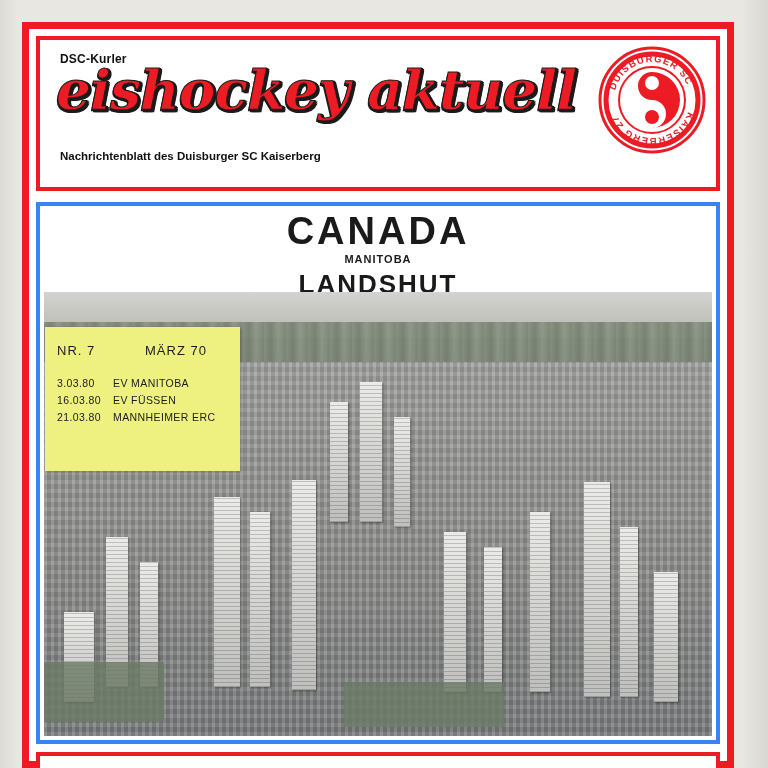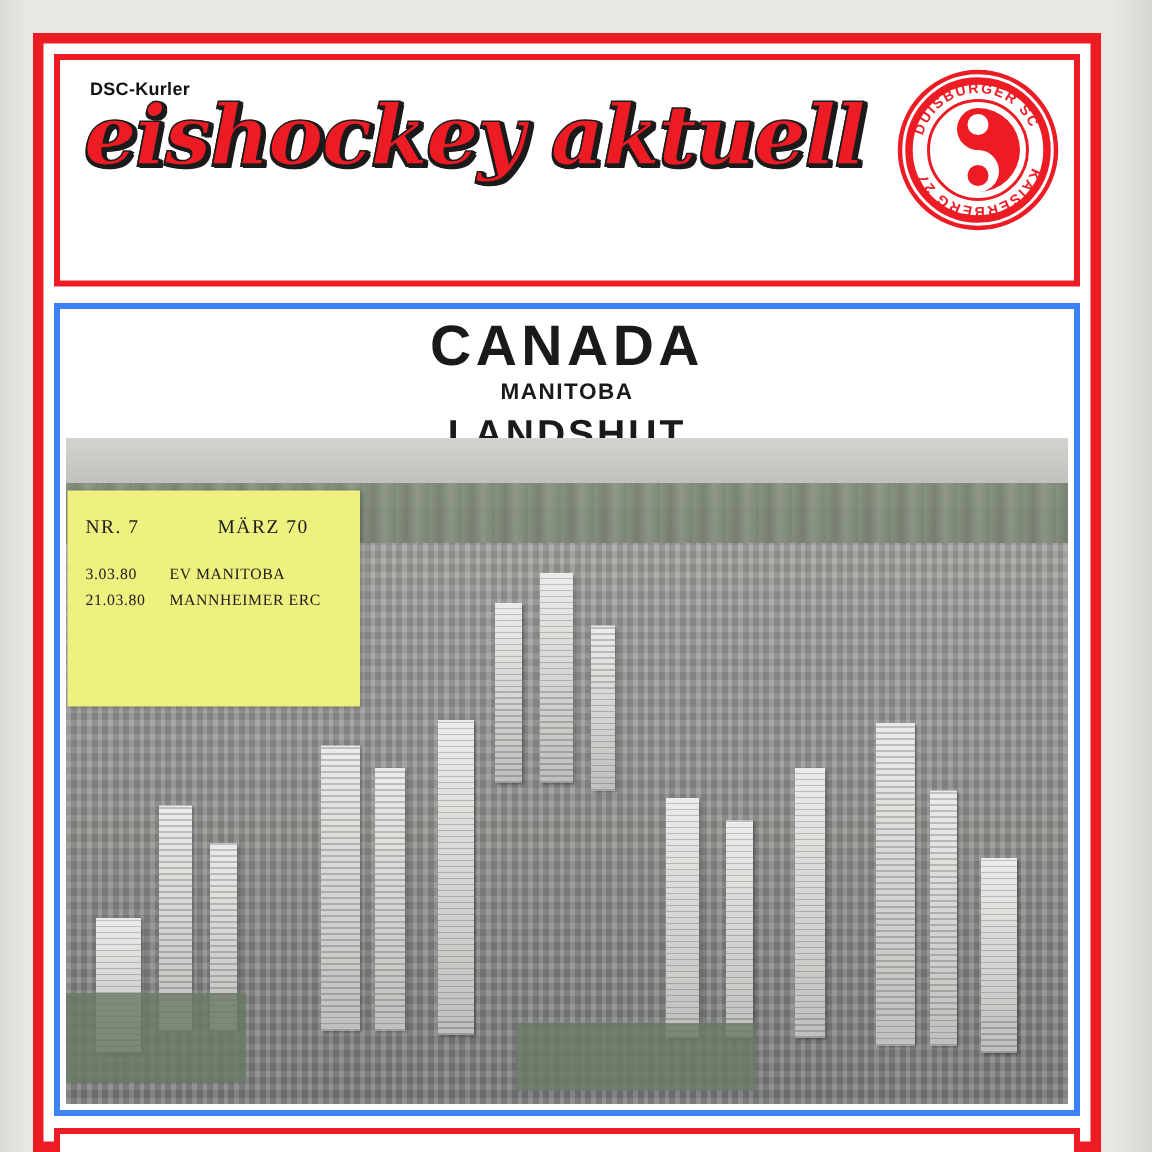--- a/index.html
+++ b/index.html
@@ -255,6 +255,7 @@
     <div class="masthead">
       <div class="kicker">DSC-Kurler</div>
       <div class="logo-title">eishockey aktuell</div>
+      <div class="subtitle">Nachrichtenblatt des Duisburger SC Kaiserberg</div>
 
       <svg class="emblem" viewBox="0 0 108 108">
         <circle cx="54" cy="54" r="52" fill="#ffffff" stroke="#ed1c24" stroke-width="3"></circle>

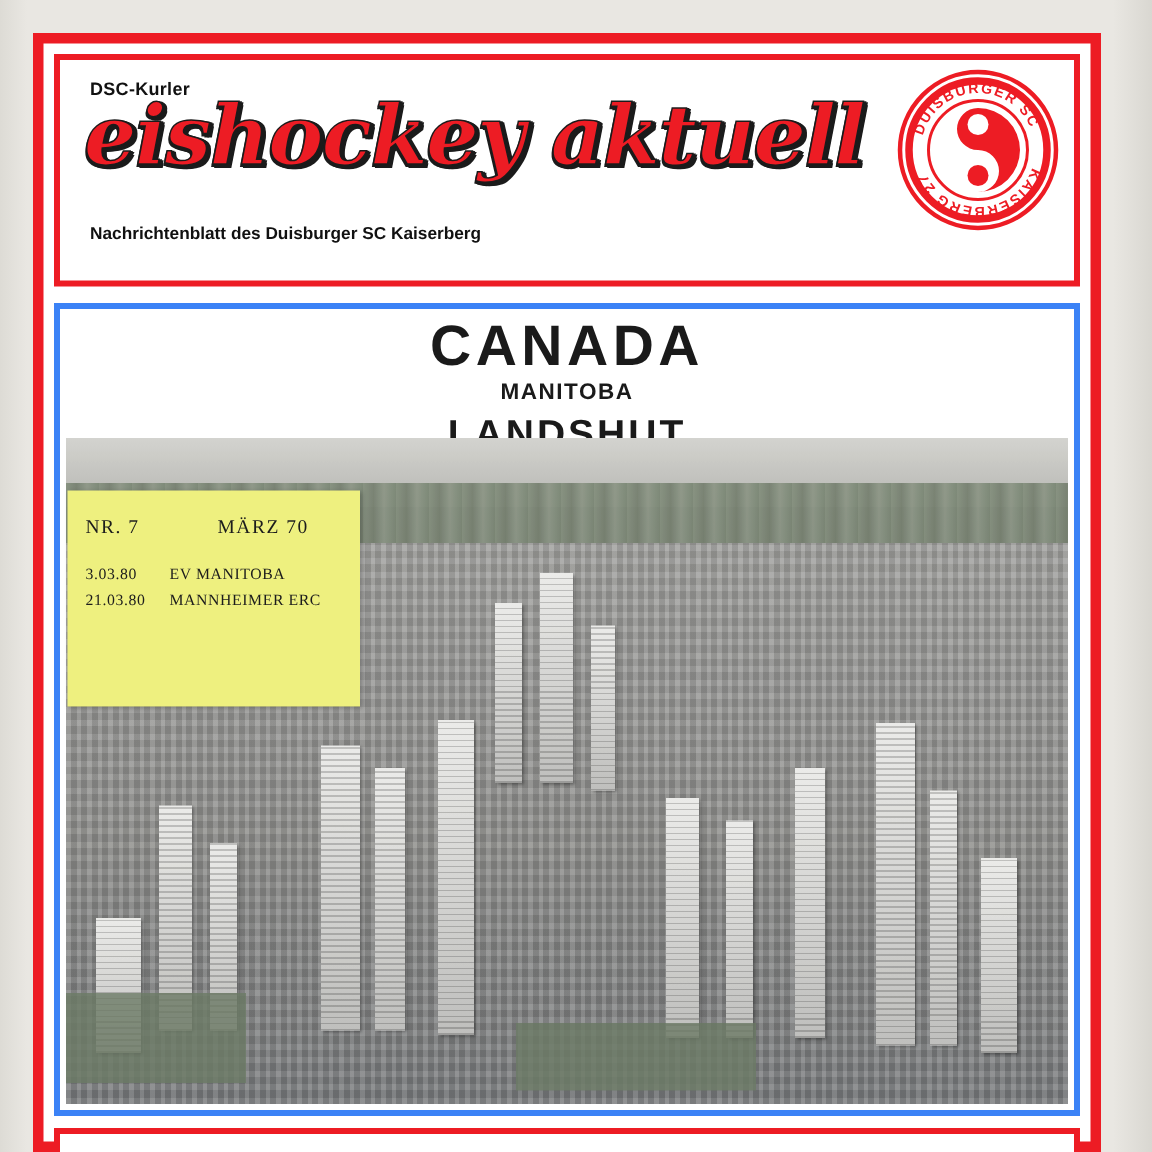--- a/index.html
+++ b/index.html
@@ -180,7 +180,7 @@
     line-height: 1.05;
   }
   .h-manitoba {
-    font-size: 15px;
+    font-size: 11px;
     font-weight: bold;
     letter-spacing: 1px;
     margin-top: 1px;

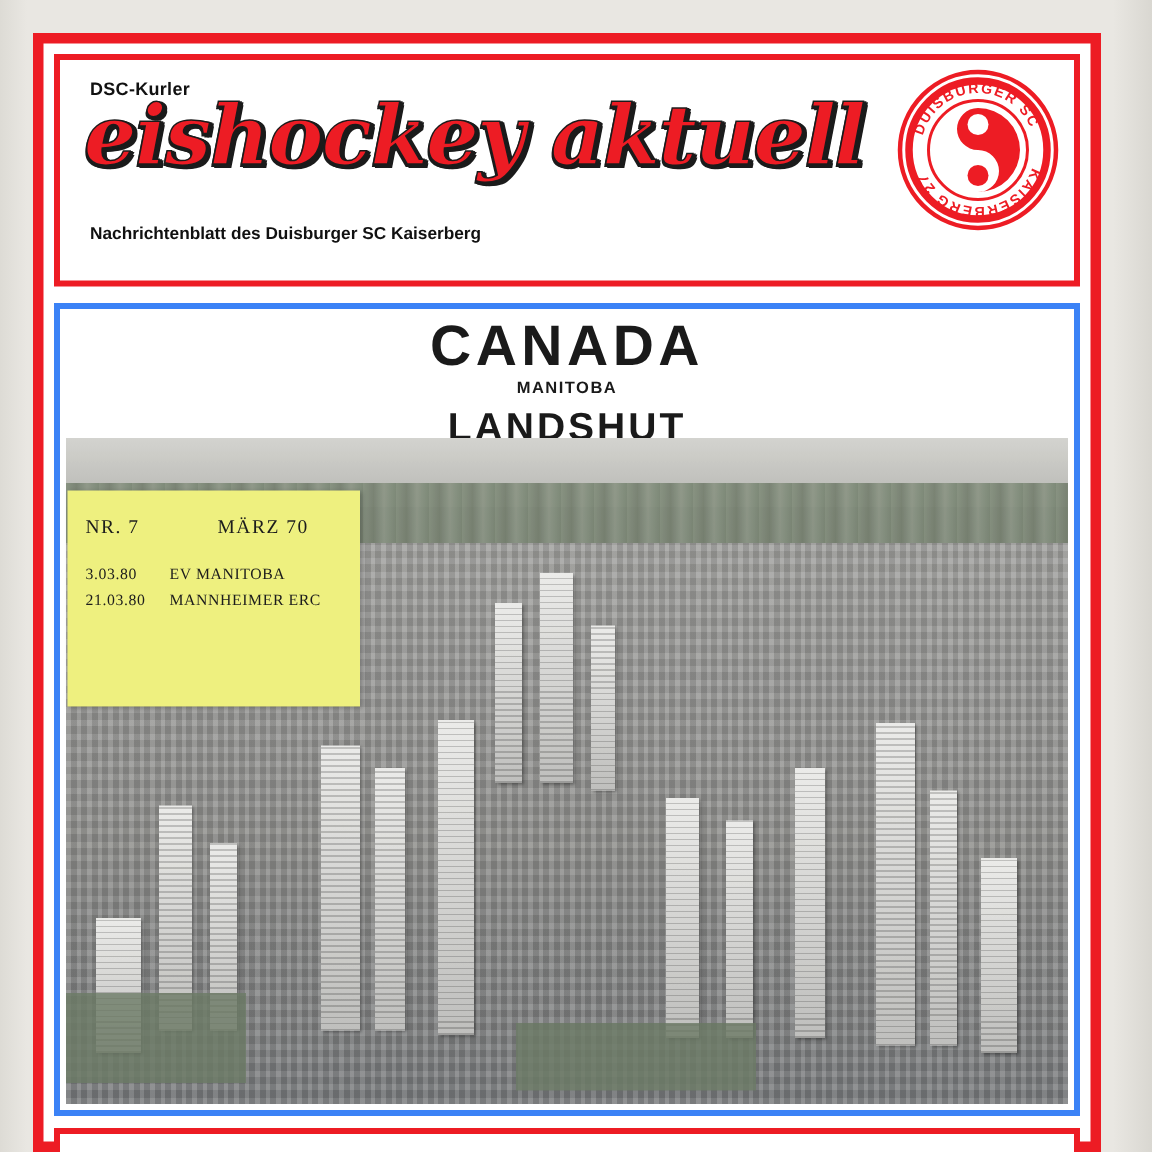--- a/index.html
+++ b/index.html
@@ -201,7 +201,7 @@
     height: 144px;
     background: #eef07f;
     box-shadow: 1px 1px 3px rgba(0,0,0,.25);
-    font-family: Liberation Serif, serif;
+    font-family: Liberation Sans, sans-serif;
     color: #1c1c1c;
   }
   .note-row1 {

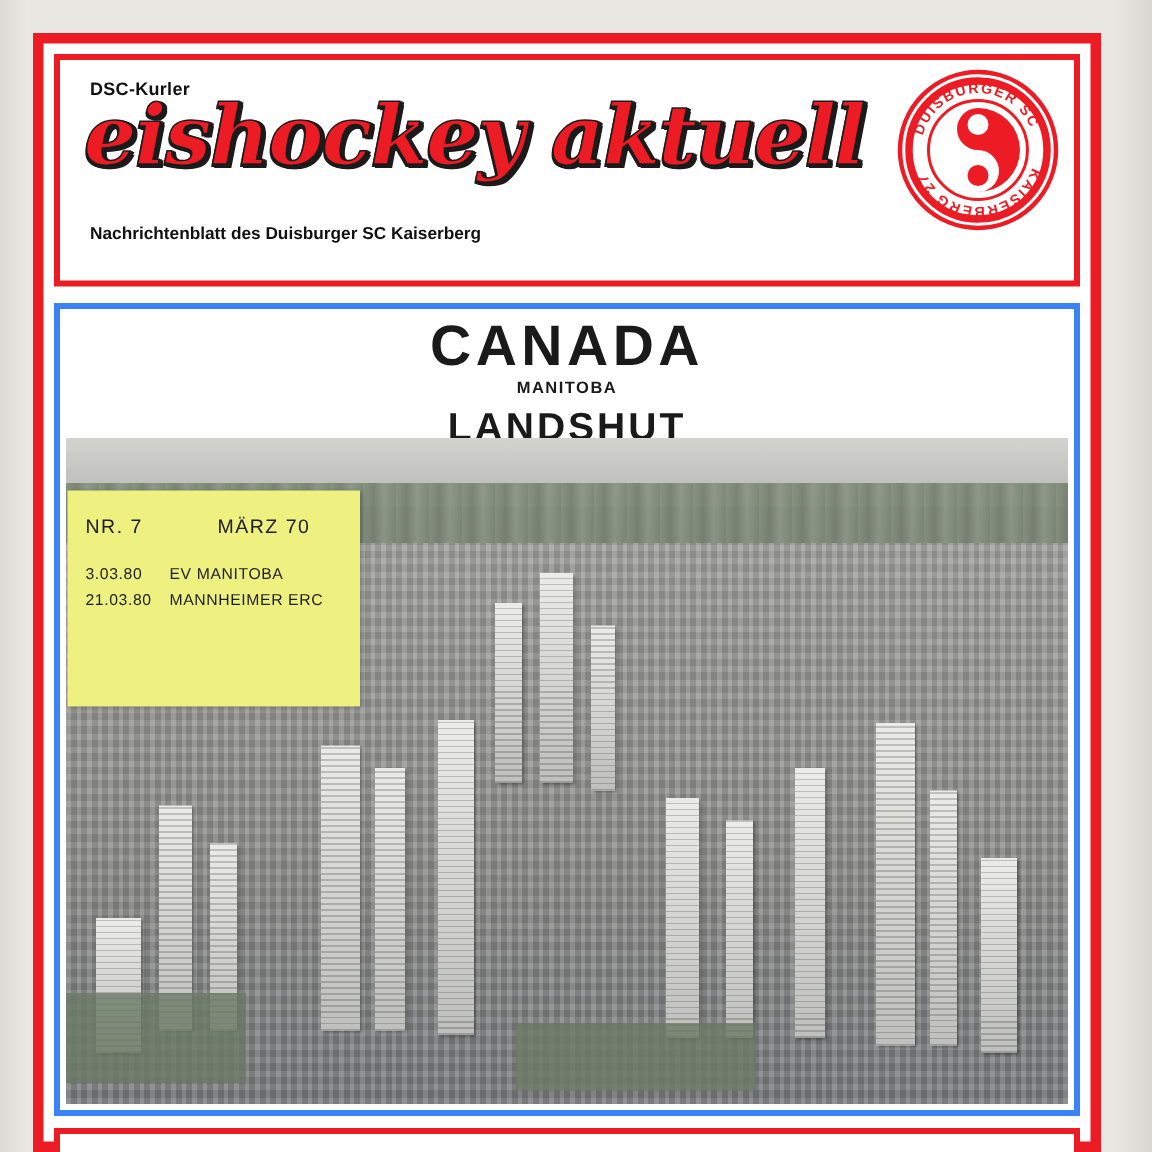--- a/index.html
+++ b/index.html
@@ -318,6 +318,9 @@
             <span class="dt">3.03.80</span><span>EV MANITOBA</span>
           </div>
           <div>
+            <span class="dt">16.03.80</span><span>EV FÜSSEN</span>
+          </div>
+          <div>
             <span class="dt">21.03.80</span><span>MANNHEIMER ERC</span>
           </div>
         </div>

